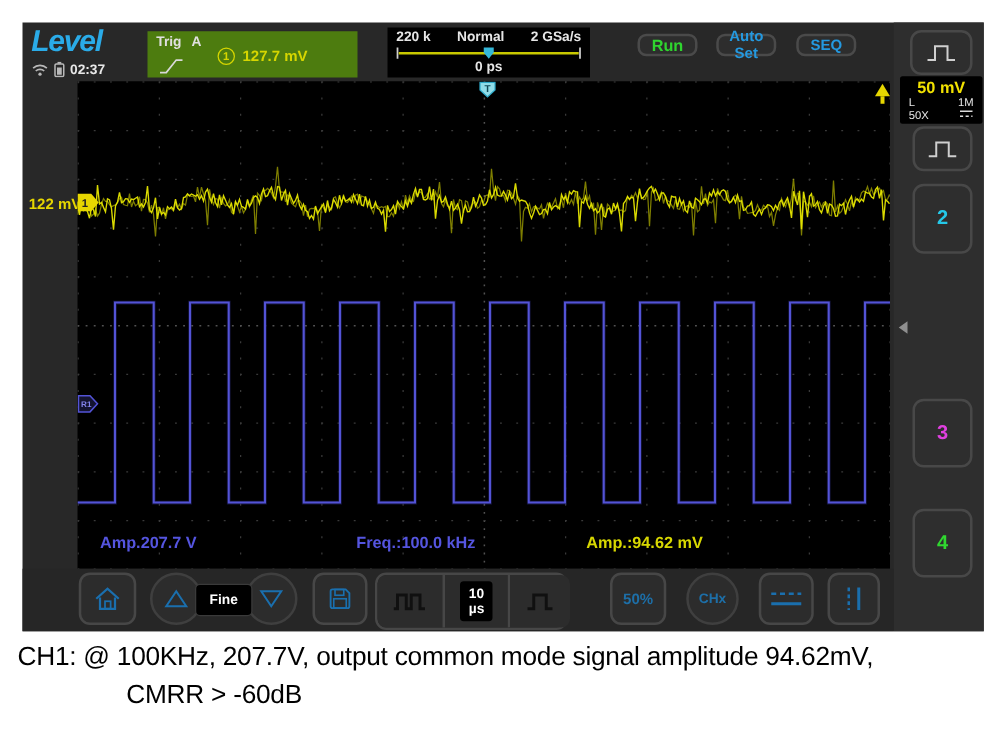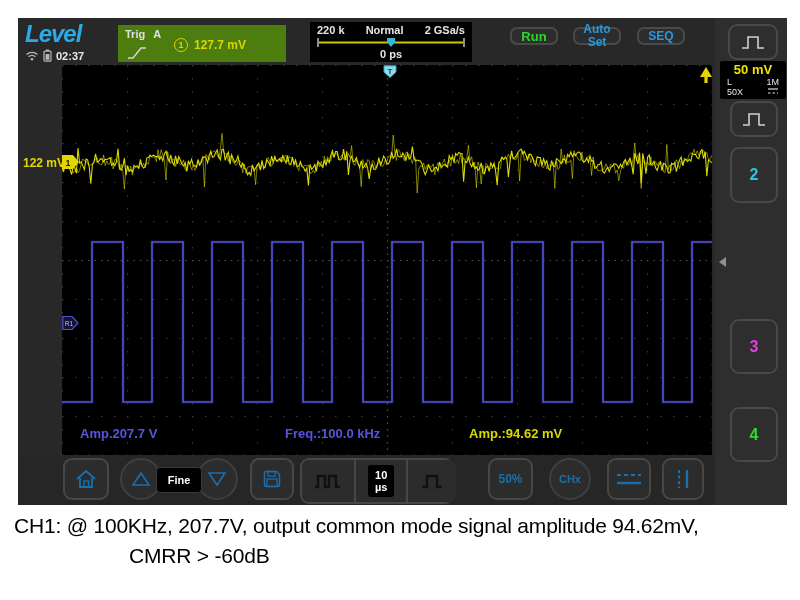--- a/index.html
+++ b/index.html
@@ -87,7 +87,7 @@
   .vlines{left:644px;width:42px;}
   
   .caption{position:absolute;left:14px;top:514px;color:#000;font-size:21px;letter-spacing:-0.2px;}
-  .cap2{margin-left:115px;margin-top:6px;}
+  .cap2{margin-left:87px;margin-top:6px;}
 </style>
 </head>
 <body>

